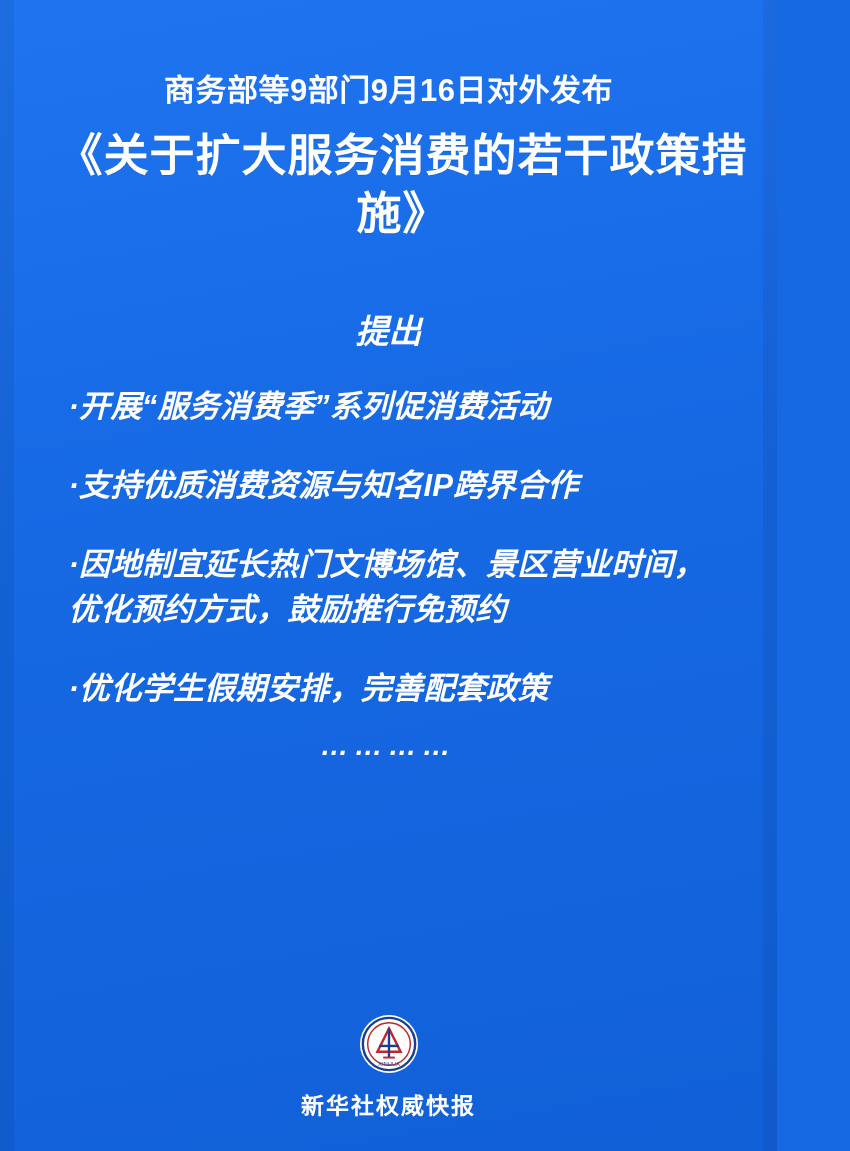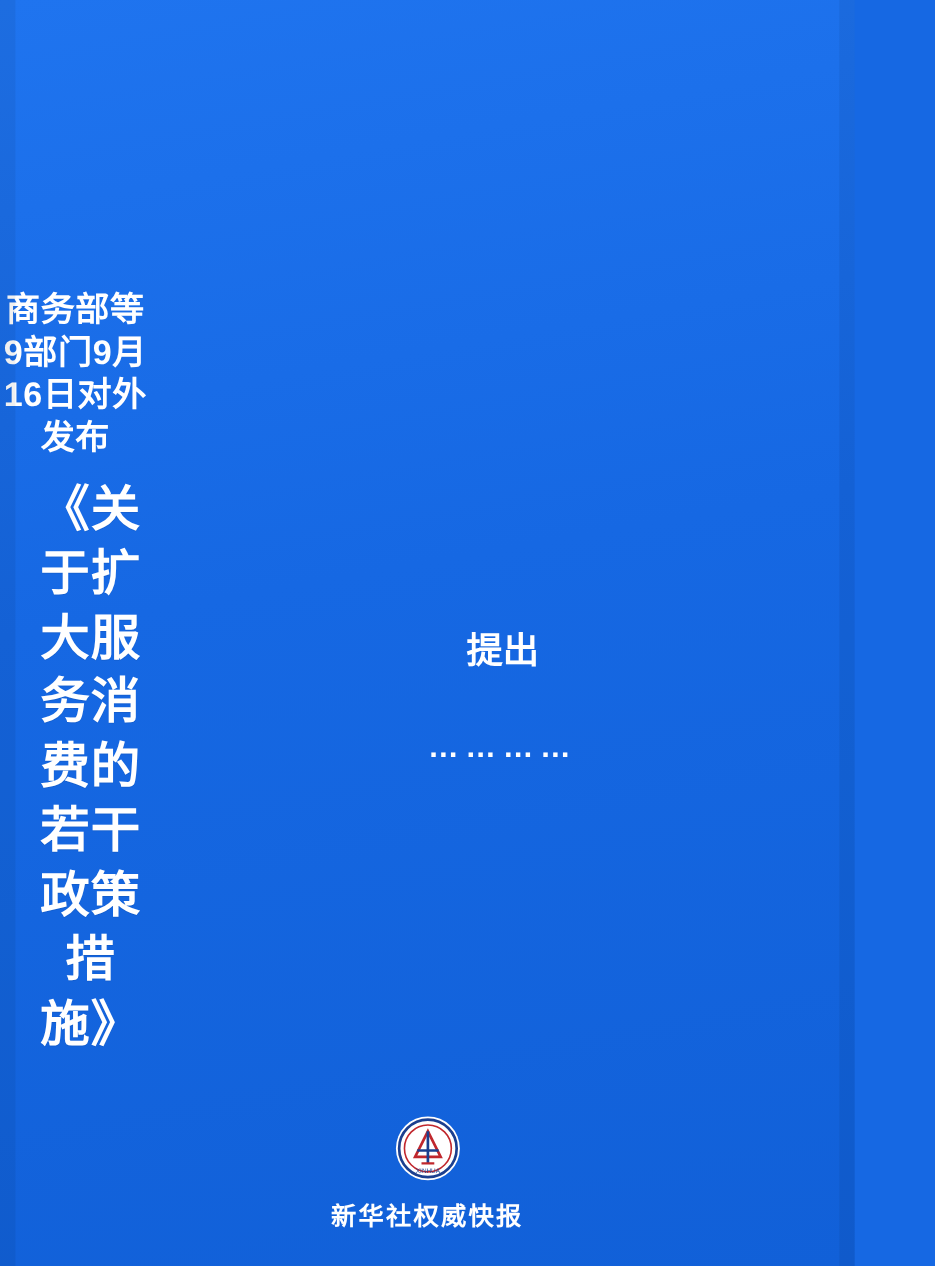--- a/index.html
+++ b/index.html
@@ -22,7 +22,7 @@
     box-sizing: border-box;
     background: linear-gradient(170deg, #1f74ef 0%, #1668e3 45%, #1160d8 100%);
     display: flex;
-    flex-direction: row;
+    flex-direction: column;
     align-items: center;
   }
   

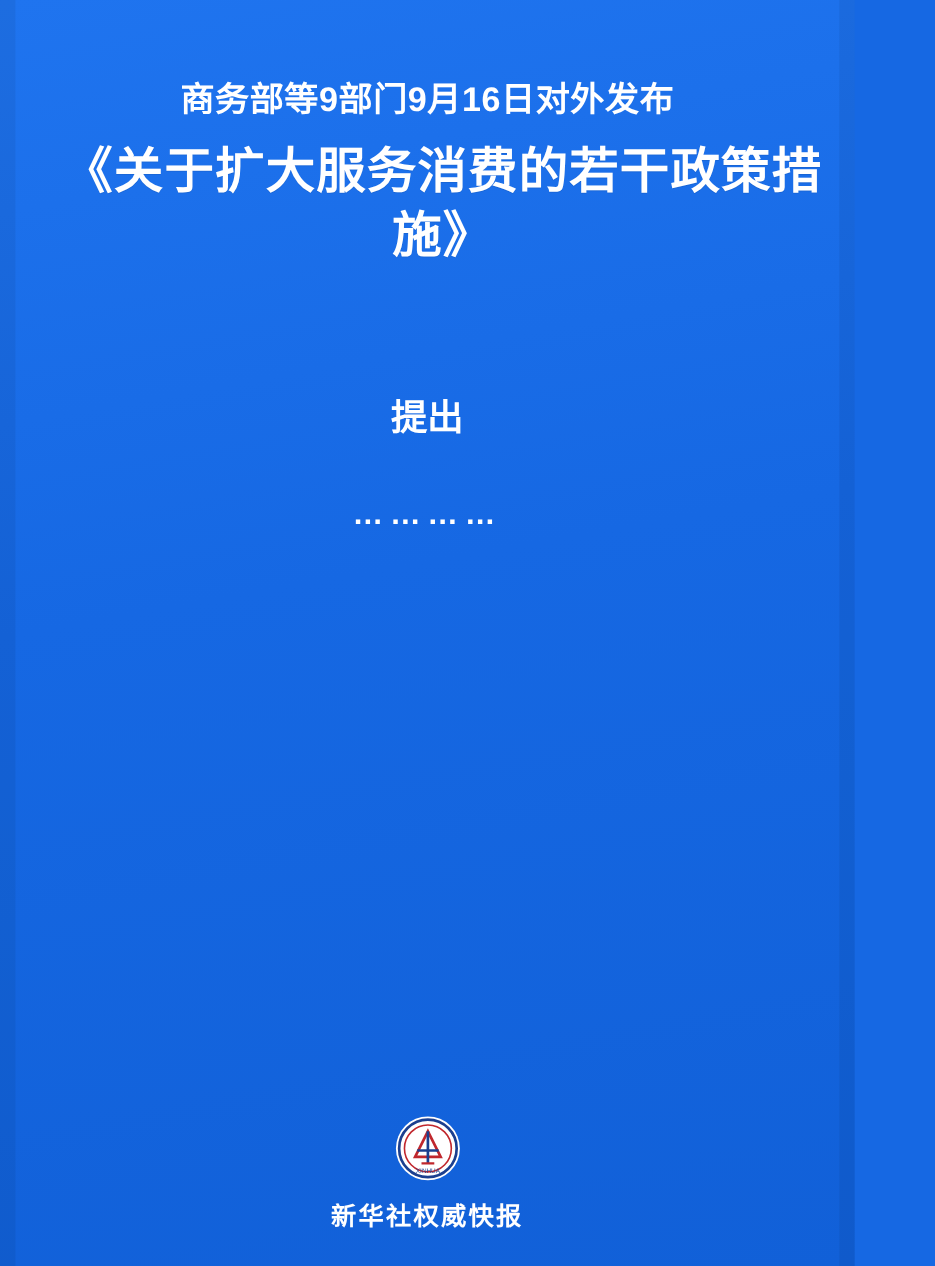--- a/index.html
+++ b/index.html
@@ -68,10 +68,11 @@
 
   .body-block {
     width: 100%;
-    margin-top: 116px;
+    margin-top: 68px;
     display: flex;
     flex-direction: column;
     align-items: center;
+    font-style: italic;
   }
   .lead {
     font-size: 33px;

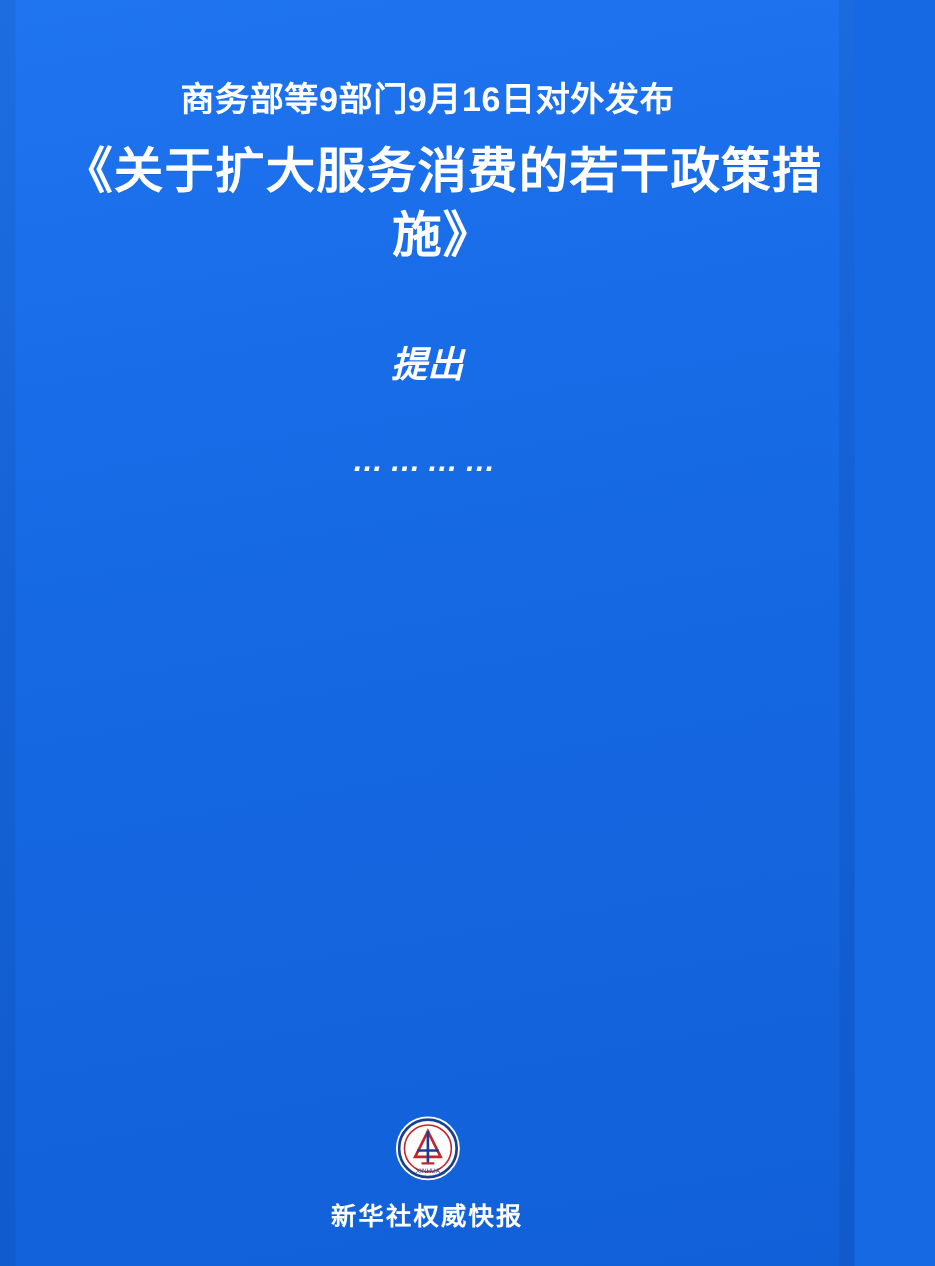--- a/index.html
+++ b/index.html
@@ -153,6 +153,12 @@
   <div class="body-block">
     <div class="lead">提出</div>
 
+    <div class="points">
+      <p class="point">·开展“服务消费季”系列促消费活动</p>
+      <p class="point">·支持优质消费资源与知名IP跨界合作</p>
+      <p class="point">·因地制宜延长热门文博场馆、景区营业时间，优化预约方式，鼓励推行免预约</p>
+      <p class="point">·优化学生假期安排，完善配套政策</p>
+    </div>
 
     <div class="dots">…………</div>
   </div>

